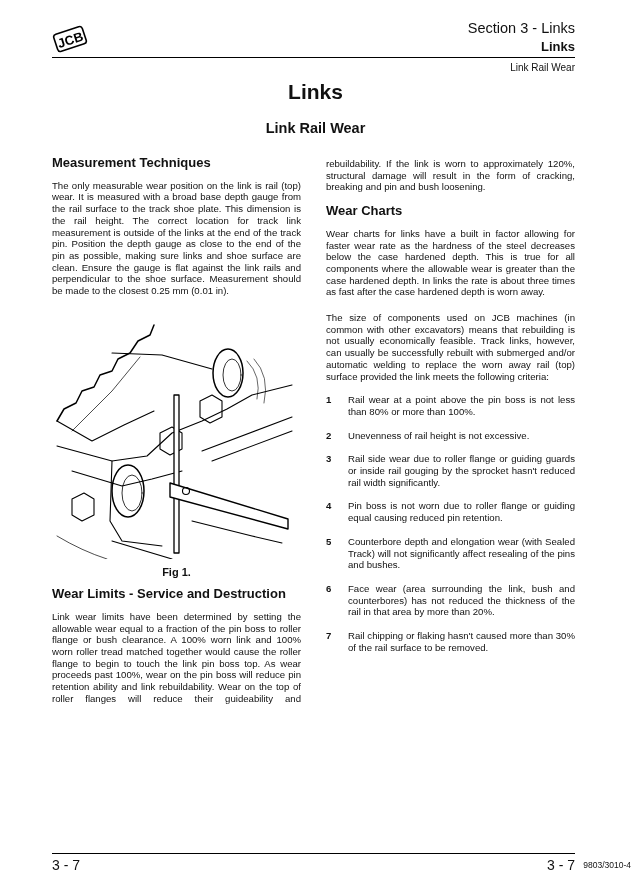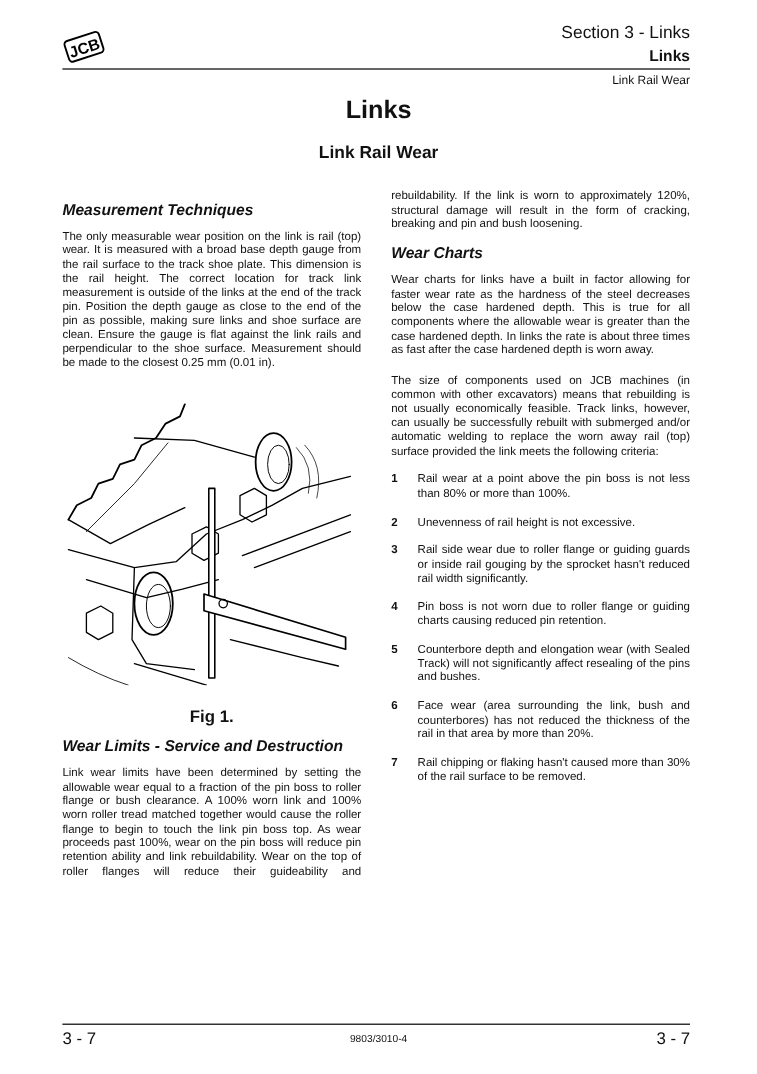--- a/index.html
+++ b/index.html
@@ -17,7 +17,7 @@
   .col { position: absolute; font-size: 9.6px; line-height: 11.7px; }
   .col-left { left: 52px; width: 249px; top: 157px; }
   .col-right { left: 326px; width: 249px; top: 158px; }
-  h3 { font-size: 13px; font-weight: bold; margin: 12px 0 11px 0; font-style: italic; }
+  h3 { font-size: 13px; font-weight: bold; margin: 0 0 11px 0; }
   p { margin: 0 0 12px 0; text-align: justify; }
   .fig { width: 249px; height: 238px; margin: 12px 0 0 0; }
   .fig-cap { text-align: center; font-weight: bold; font-size: 14px; margin: 18px 0 9px 0; }

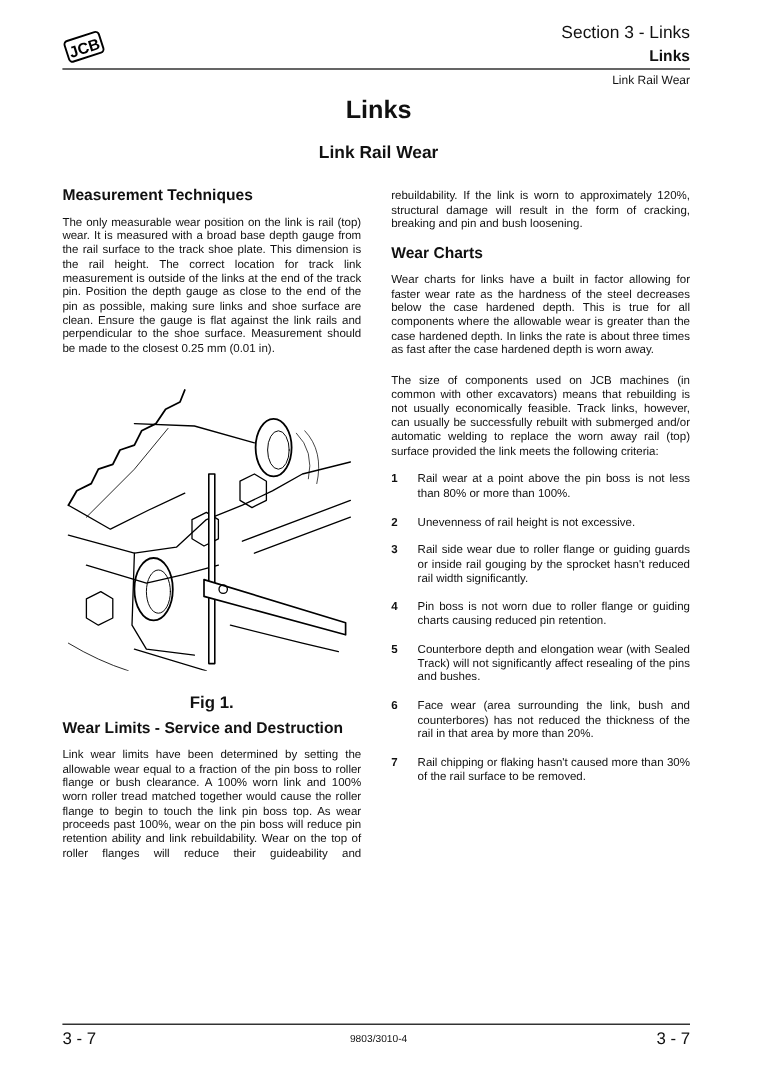--- a/index.html
+++ b/index.html
@@ -110,7 +110,7 @@
       </li>
     <li>
         <span class="num">4</span>
-        <span class="txt">Pin boss is not worn due to roller flange or guiding charts causing reduced pin retention.</span>
+        <span class="txt">Pin boss is not worn due to roller flange or guiding equal causing reduced pin retention.</span>
       </li>
     <li>
         <span class="num">5</span>

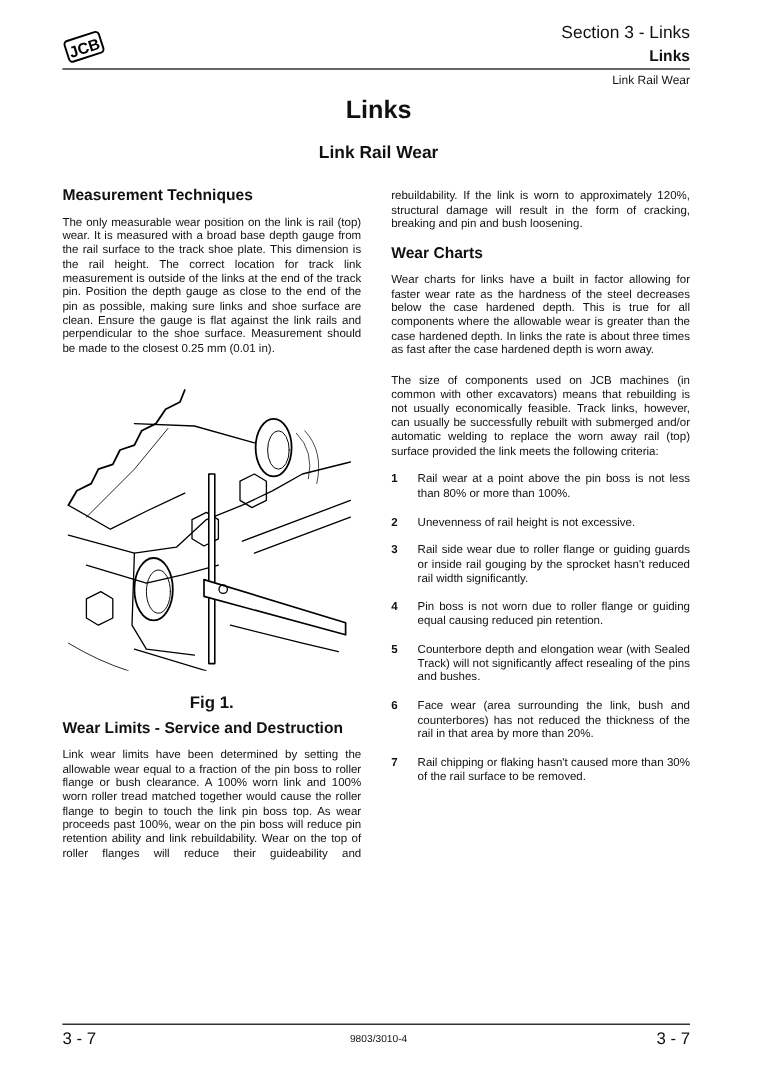--- a/index.html
+++ b/index.html
@@ -20,7 +20,7 @@
   h3 { font-size: 13px; font-weight: bold; margin: 0 0 11px 0; }
   p { margin: 0 0 12px 0; text-align: justify; }
   .fig { width: 249px; height: 238px; margin: 12px 0 0 0; }
-  .fig-cap { text-align: center; font-weight: bold; font-size: 14px; margin: 18px 0 9px 0; }
+  .fig-cap { text-align: center; font-weight: bold; font-size: 11px; margin: 6px 0 9px 0; }
   ol.criteria { list-style: none; margin: 0; padding: 0; }
   ol.criteria li { display: flex; margin: 0 0 12px 0; }
   ol.criteria .num { width: 22px; flex: none; font-weight: bold; }

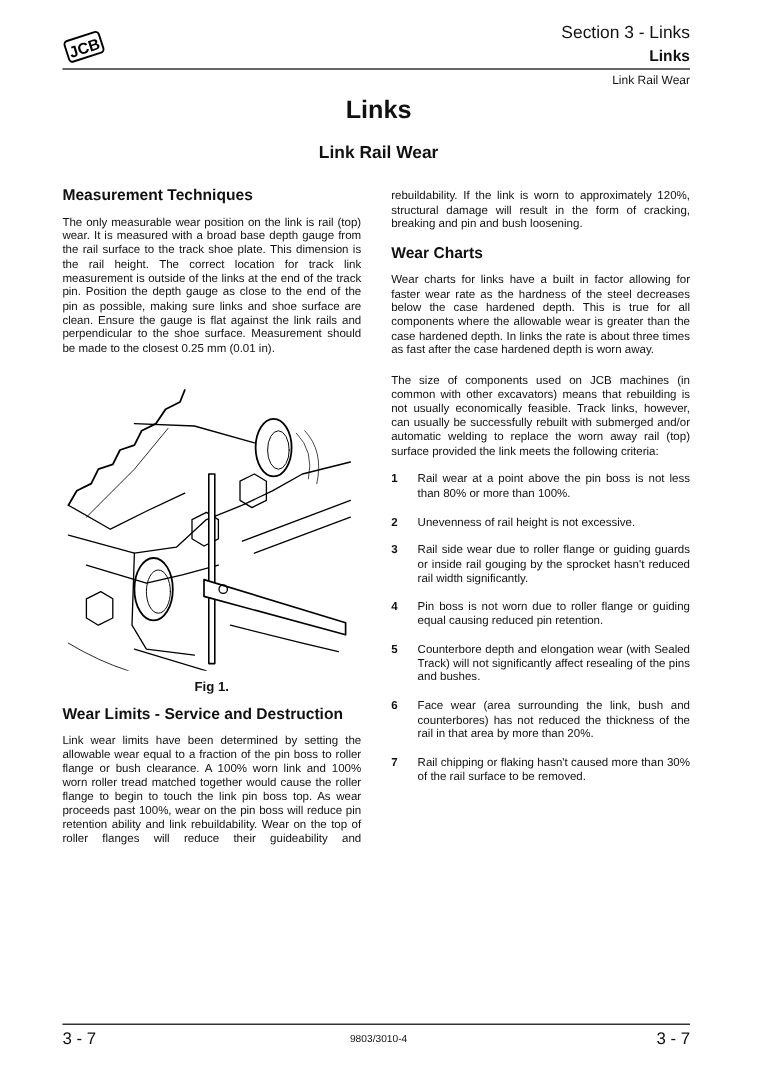--- a/index.html
+++ b/index.html
@@ -27,7 +27,7 @@
   ol.criteria .txt { flex: 1; text-align: justify; }
   .ftr-rule { position: absolute; left: 52px; right: 56px; top: 853px; border-top: 1.5px solid #000; }
   .ftr-left { position: absolute; left: 52px; top: 857px; font-size: 14px; }
-  .ftr-center { position: absolute; left: 0; right: 0; top: 860px; text-align: center; font-size: 8.5px; }
+  .ftr-center { position: absolute; left: 0; right: 0; top: 860px; text-align: right; font-size: 8.5px; }
   .ftr-right { position: absolute; right: 56px; top: 857px; font-size: 14px; }
 </style>
 </head>

